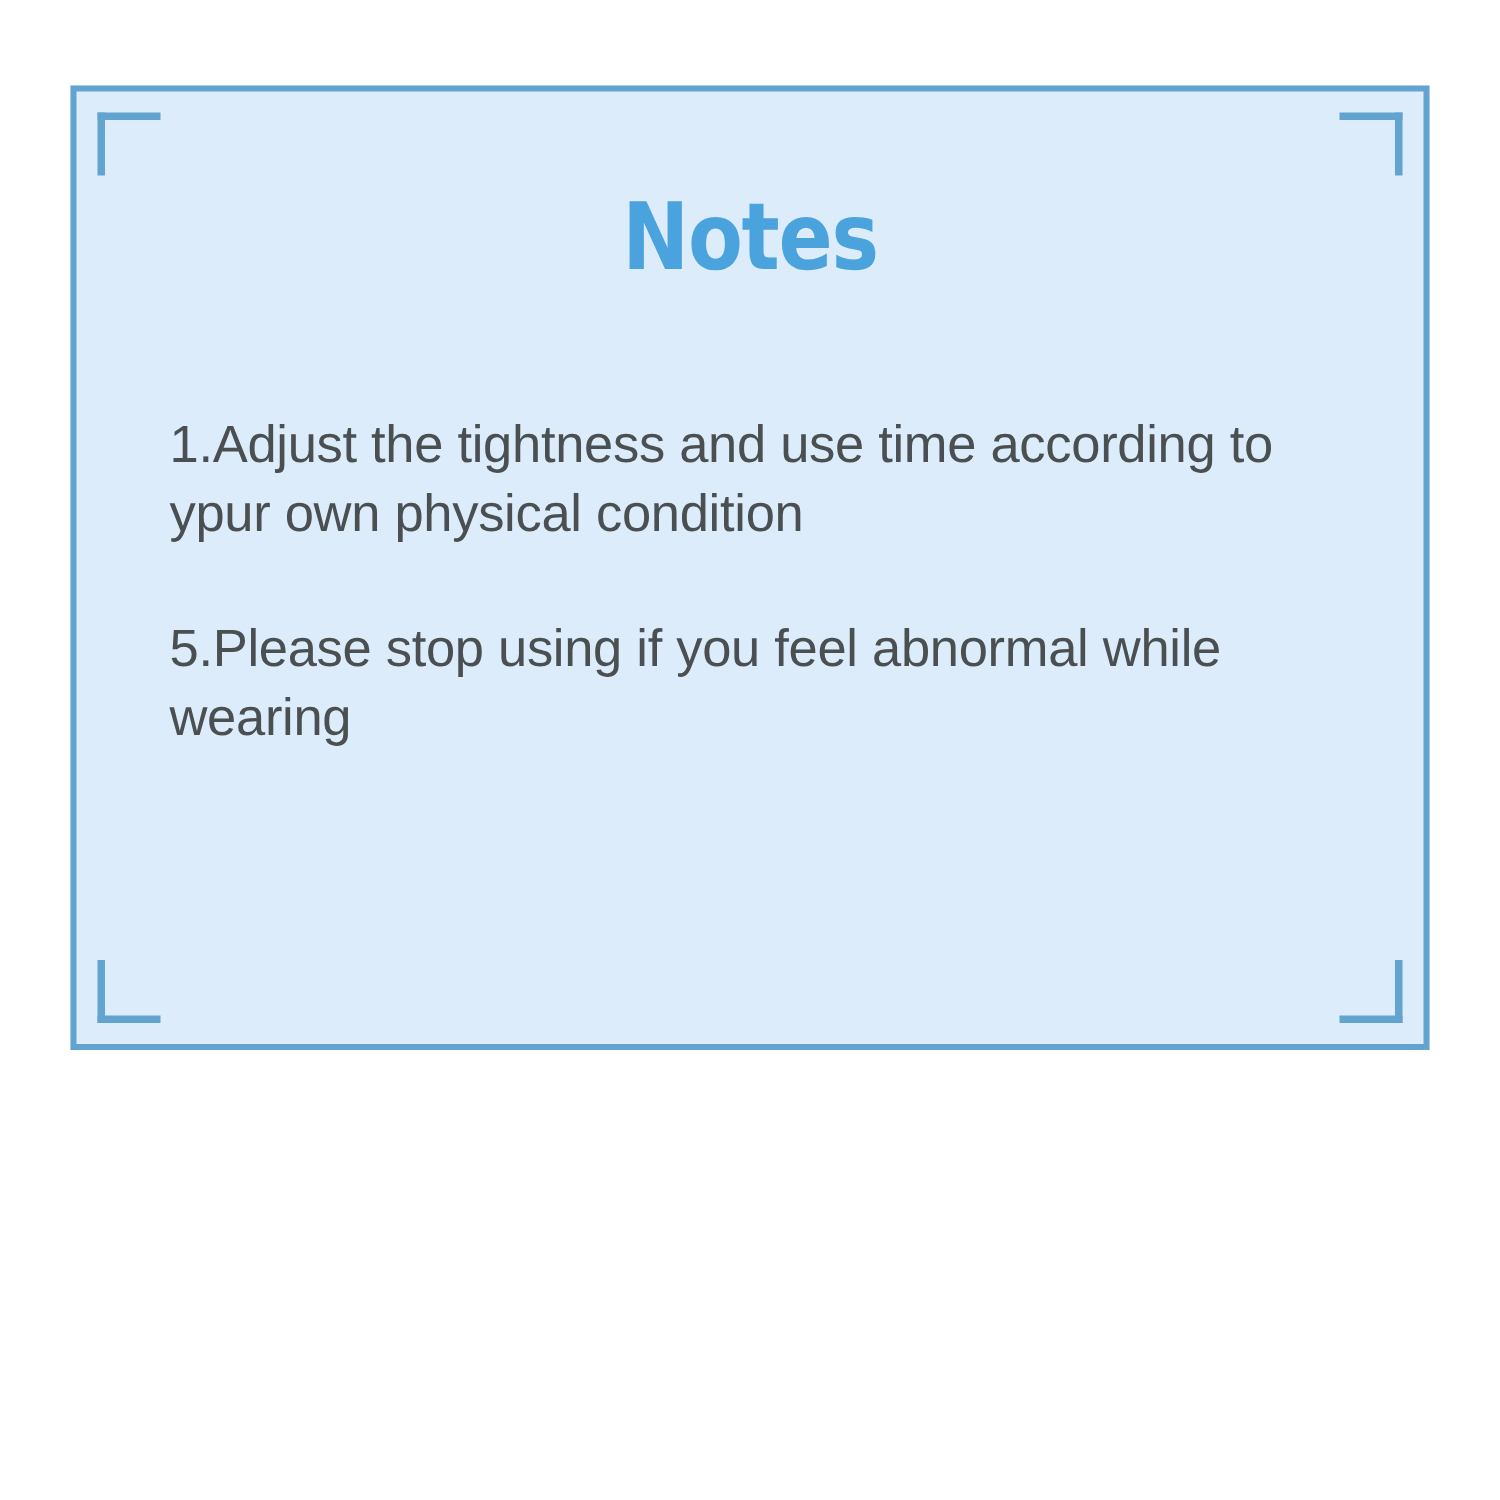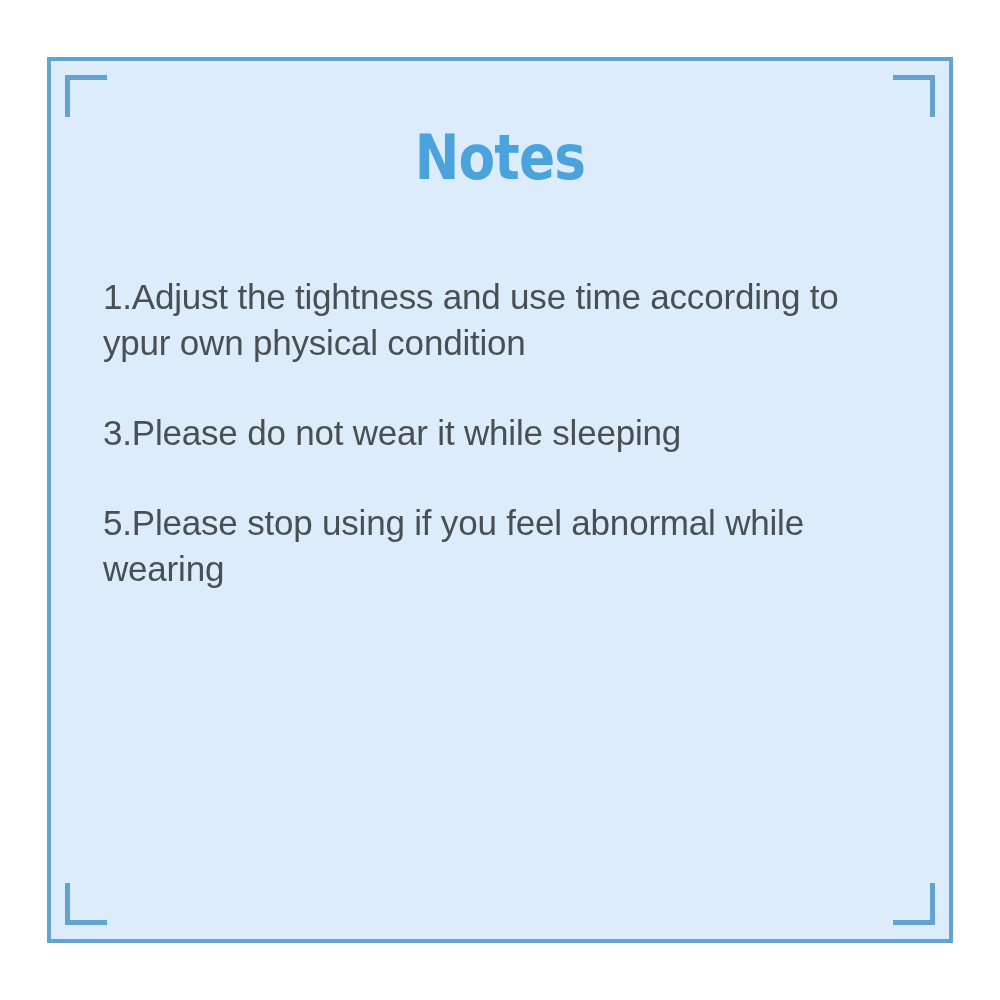--- a/index.html
+++ b/index.html
@@ -19,7 +19,7 @@
     left: 47px;
     top: 57px;
     width: 906px;
-    height: 886px;
+    height: 643px;
     box-sizing: border-box;
     background: #ddecfb;
     border: 4px solid #63a3cf;

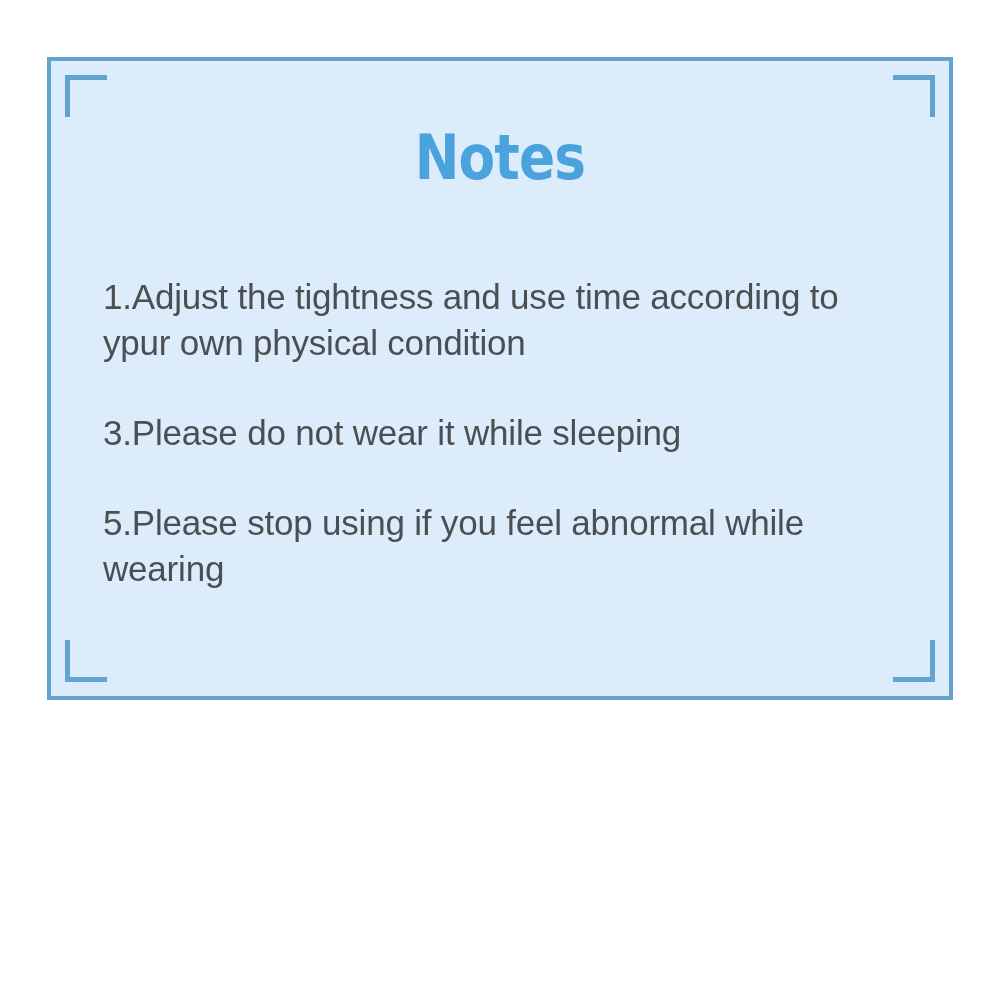--- a/index.html
+++ b/index.html
@@ -82,7 +82,7 @@
 
   #notes-list {
     position: absolute;
-    left: 52px;
+    left: 62px;
     right: 52px;
     top: 178px;
   }

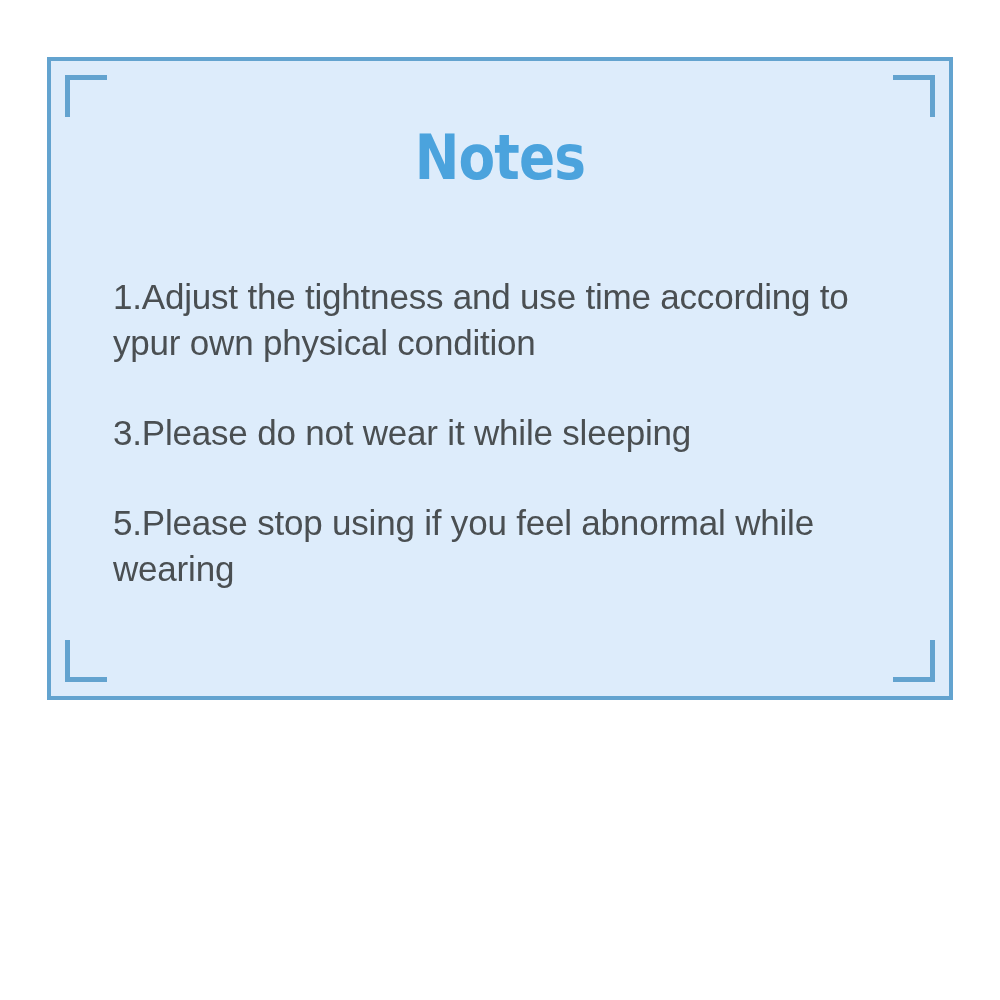--- a/index.html
+++ b/index.html
@@ -113,7 +113,6 @@
 
   <div id="notes-list">
     <p class="note-item">1.Adjust the tightness and use time according to ypur own physical condition</p>
-    <p class="note-item">3.Please do not wear it while sleeping</p>
     <p class="note-item">5.Please stop using if you feel abnormal while wearing</p>
   </div>
 

